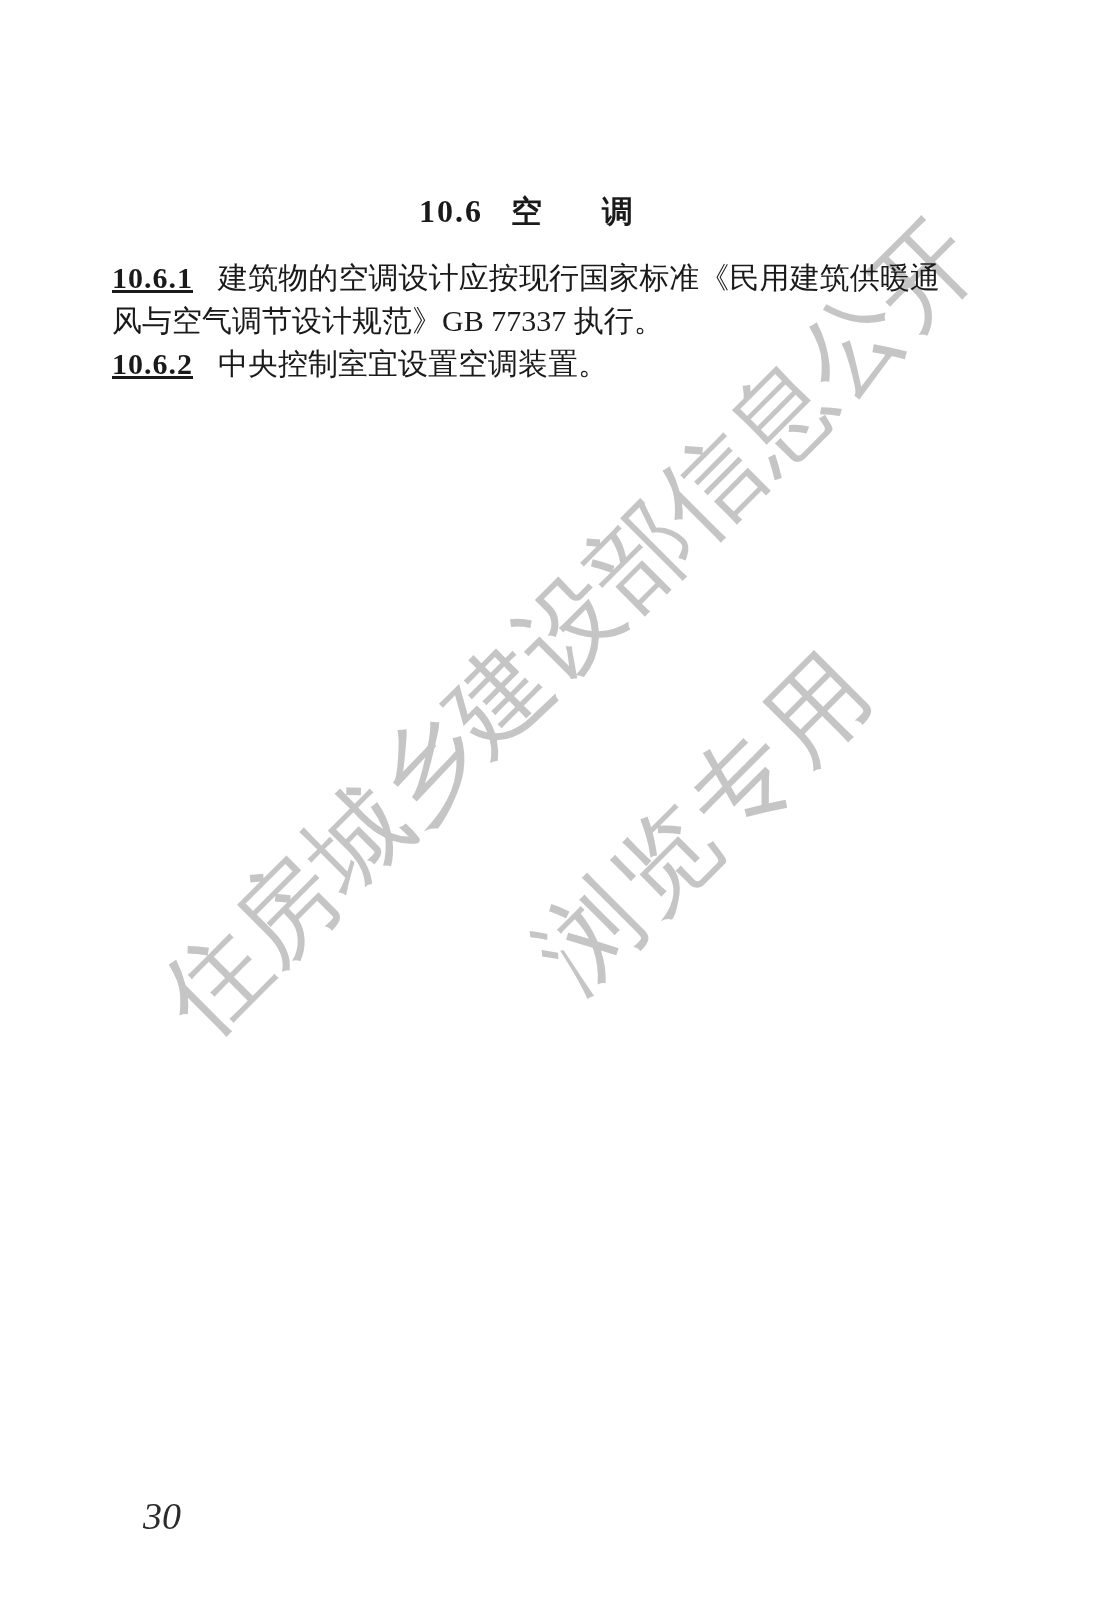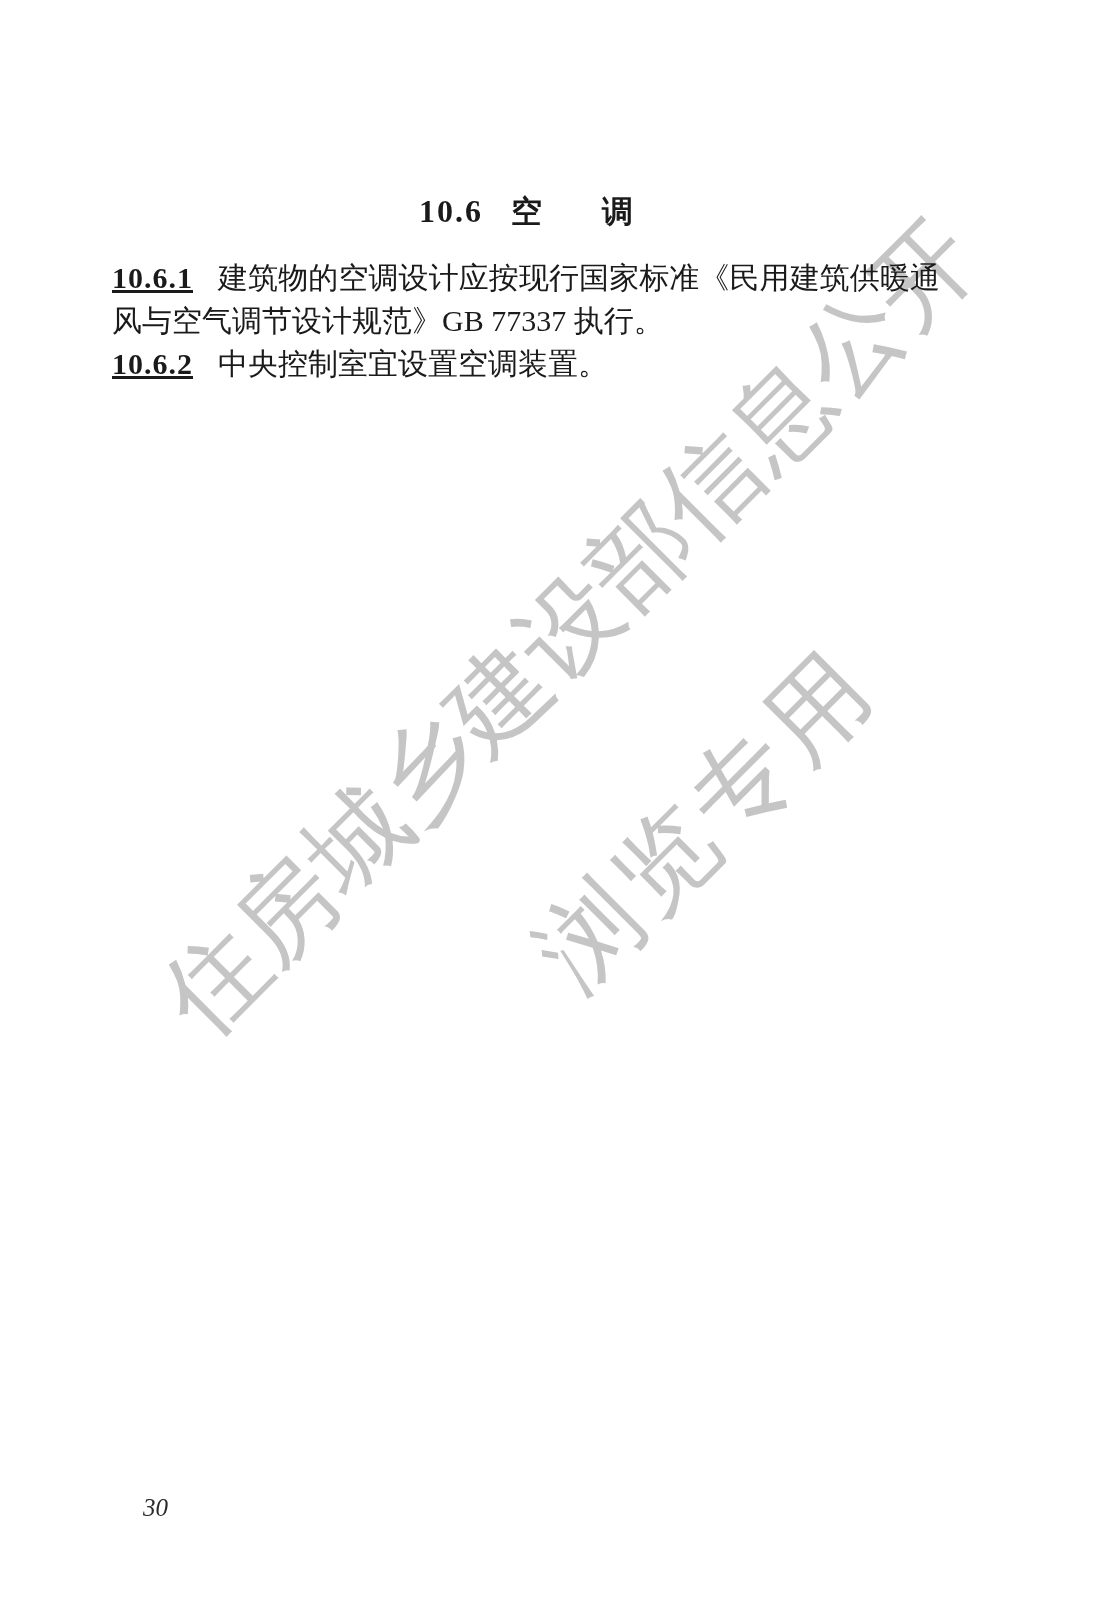--- a/index.html
+++ b/index.html
@@ -101,7 +101,7 @@
     left: 143px;
     top: 1494px;
     z-index: 1;
-    font-size: 25px;
+    font-size: 38px;
     font-style: italic;
     color: #2b2b2b;
   }

